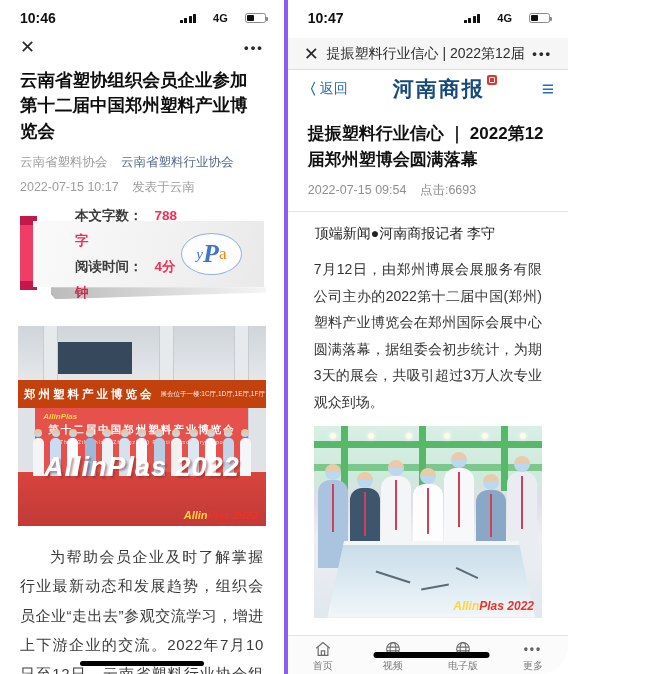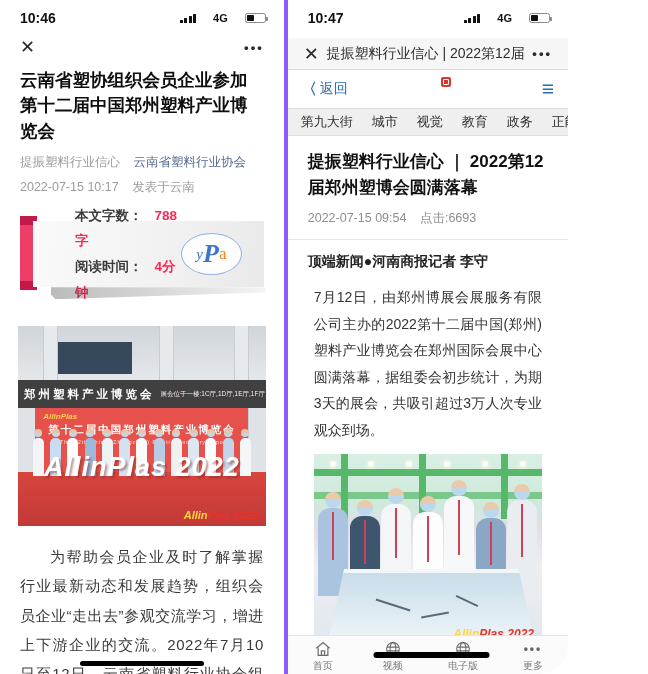--- a/index.html
+++ b/index.html
@@ -245,7 +245,7 @@
         <span class="back-chev">〈</span>
         <span>返回</span>
       </span>
-      <span class="paper-logo"><span class="logo-badge"></span></span>
+      <span class="paper-logo"><span>河南商报</span><span class="logo-badge"></span></span>
       <span class="hamburger">≡</span>
     </div>
 

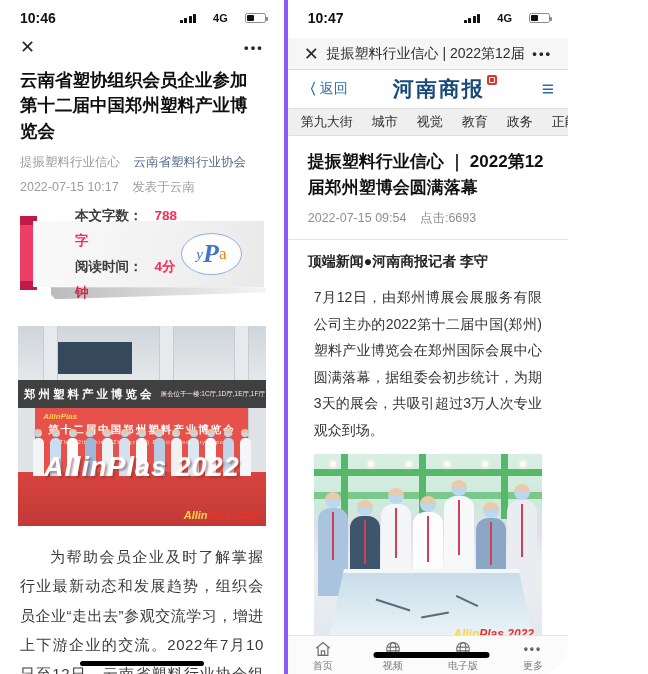--- a/index.html
+++ b/index.html
@@ -249,15 +249,6 @@
       <span class="hamburger">≡</span>
     </div>
 
-    <div class="channel-nav">
-      <span>第九大街</span>
-      <span>城市</span>
-      <span>视觉</span>
-      <span>教育</span>
-      <span>政务</span>
-      <span>正能量</span>
-      <span>美食圈</span>
-    </div>
 
     <div class="news-title">提振塑料行业信心 ｜ 2022第12届郑州塑博会圆满落幕</div>
     <div class="news-meta">

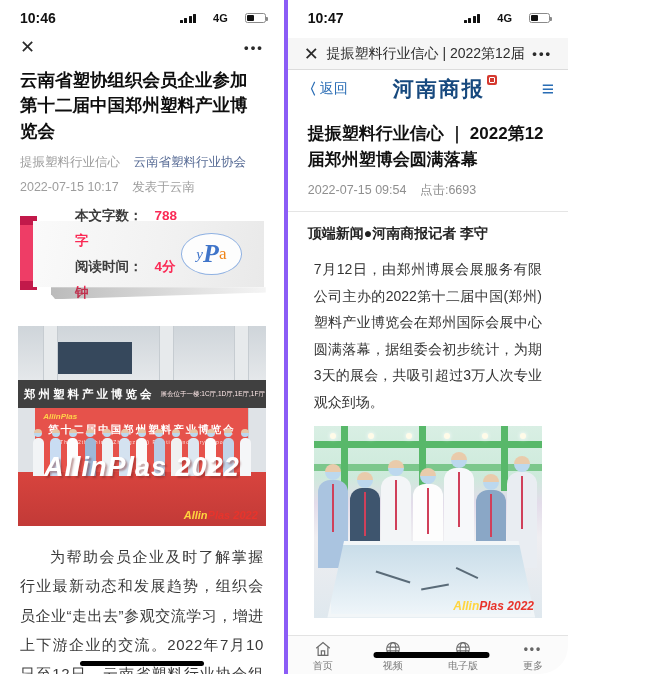--- a/index.html
+++ b/index.html
@@ -150,7 +150,7 @@
     <div class="wx-title">云南省塑协组织会员企业参加第十二届中国郑州塑料产业博览会</div>
 
     <div class="wx-meta1">
-      <span>提振塑料行业信心</span>
+      <span>云南省塑料协会</span>
       <span class="wx-link">云南省塑料行业协会</span>
     </div>
     <div class="wx-meta2">

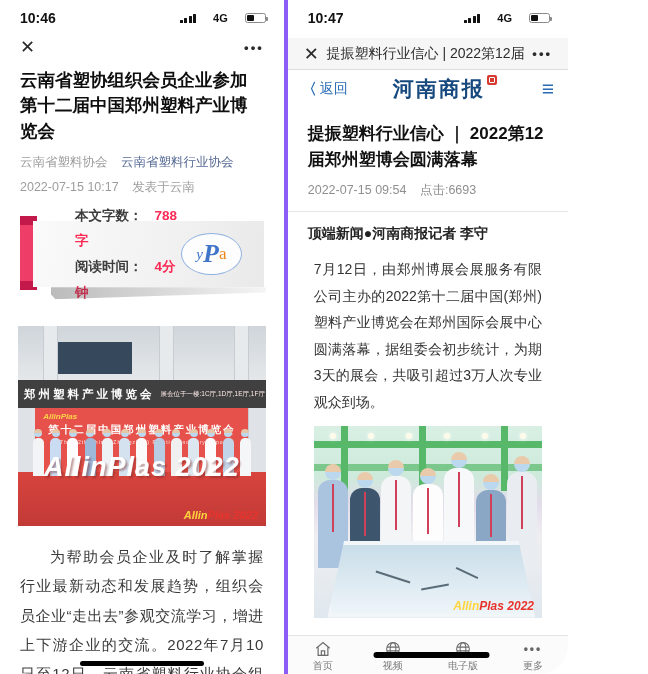--- a/index.html
+++ b/index.html
@@ -95,7 +95,7 @@
   .news-meta { margin:10px 20px 0; font-size:12.5px; color:#8f8f8f; }
   .news-meta span + span { margin-left:10px; }
   .divider { border-top:1px solid #e5e5e5; margin-top:12px; }
-  .author { margin:13px 20px 0; font-size:14px; font-weight:700; color:#222; }
+  .author { margin:13px 27px 0; font-size:14px; font-weight:400; color:#222; }
   .news-body { margin:13px 26px 0; font-size:14px; color:#333; line-height:1.9; text-align:justify; }
 
   .photo-r { position:relative; margin:10px 26px 0; height:192px; overflow:hidden;

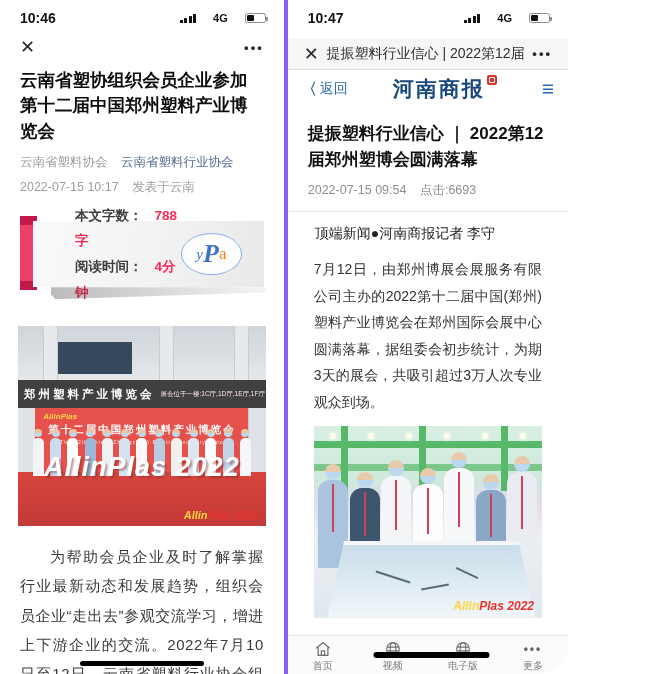--- a/index.html
+++ b/index.html
@@ -54,7 +54,7 @@
   .pl-ceiling { position:absolute; inset:0 0 auto 0; height:36%; background:linear-gradient(#cfd5da,#eceef0); }
   .pl-pillar { position:absolute; top:0; bottom:0; width:15px; background:#e7eaec; border-left:1px solid #c6ccd1; border-right:1px solid #c6ccd1; }
   .pl-screen { position:absolute; left:16%; top:8%; width:30%; height:16%; background:#36485c; }
-  .pl-banner { position:absolute; left:-4px; right:-4px; top:27%; height:14%; background:#404040;
+  .pl-banner { position:absolute; left:-4px; right:-4px; top:27%; height:14%; background:#c2410c;
     display:flex; align-items:center; padding:0 10px; gap:6px; }
   .pl-banner-main { color:#fff; font-weight:700; font-size:11.5px; letter-spacing:3px; white-space:nowrap; }
   .pl-banner-sub { color:#ffe9e9; font-size:6.5px; white-space:nowrap; }

